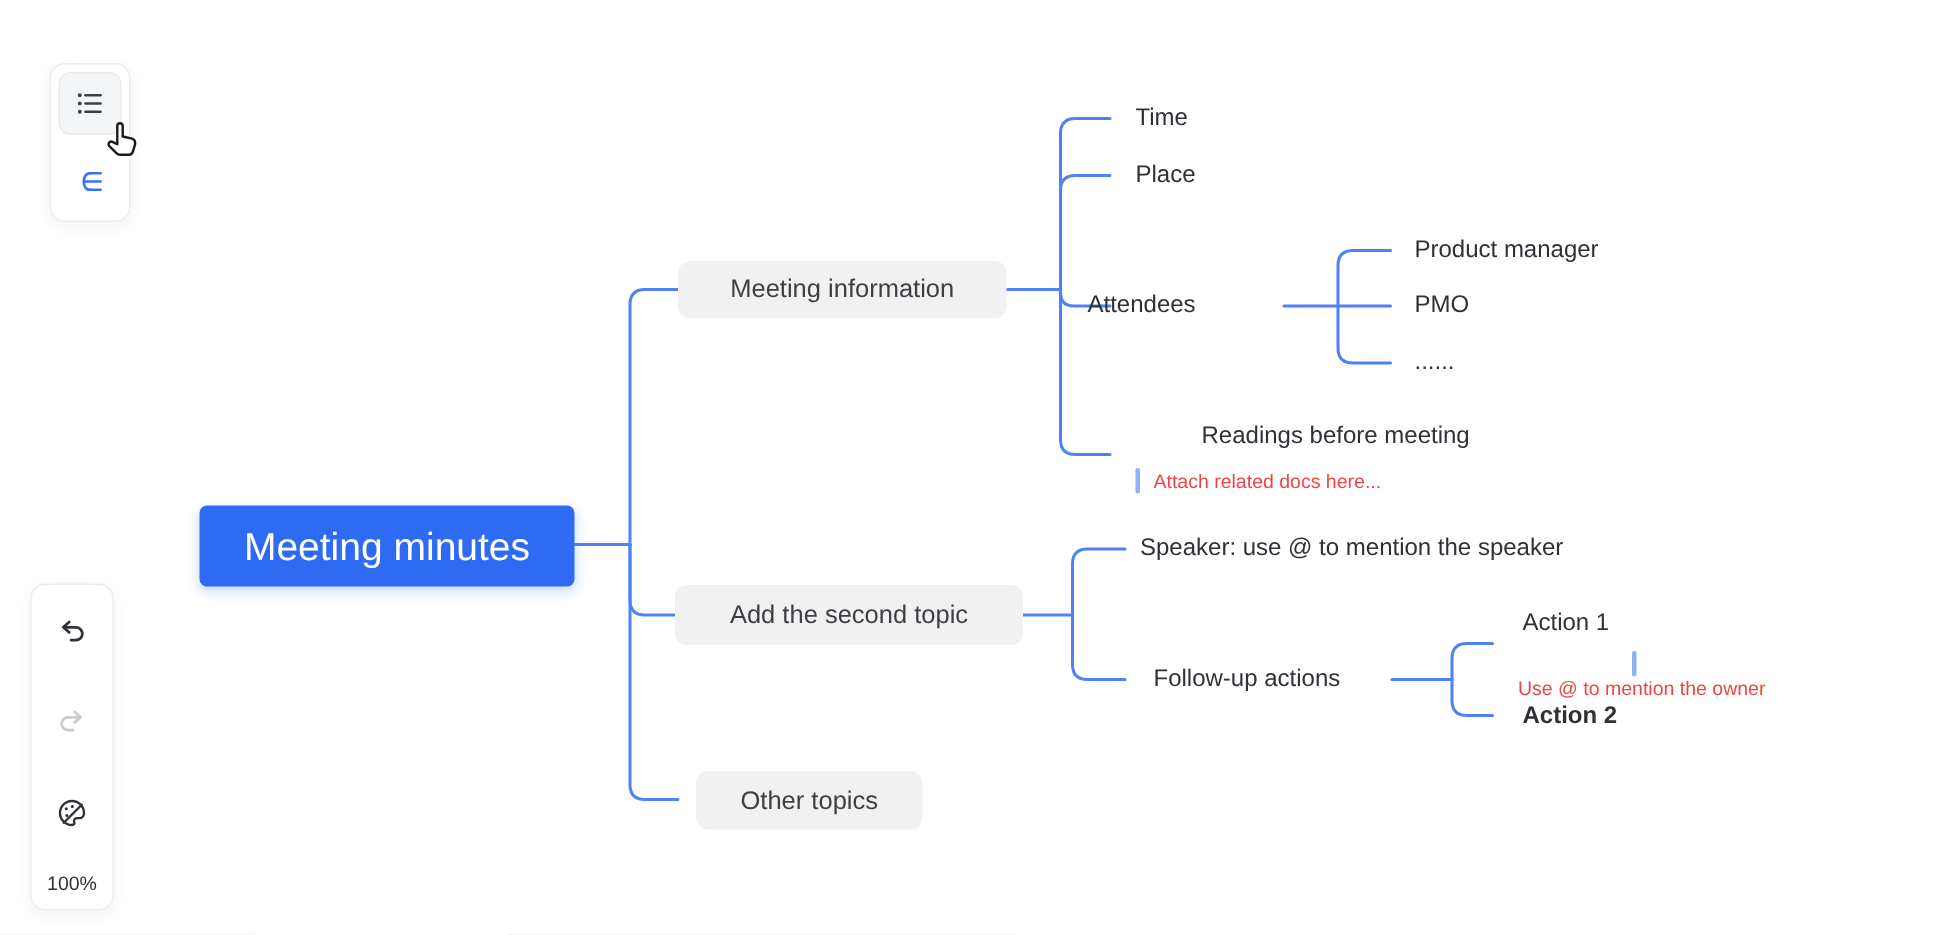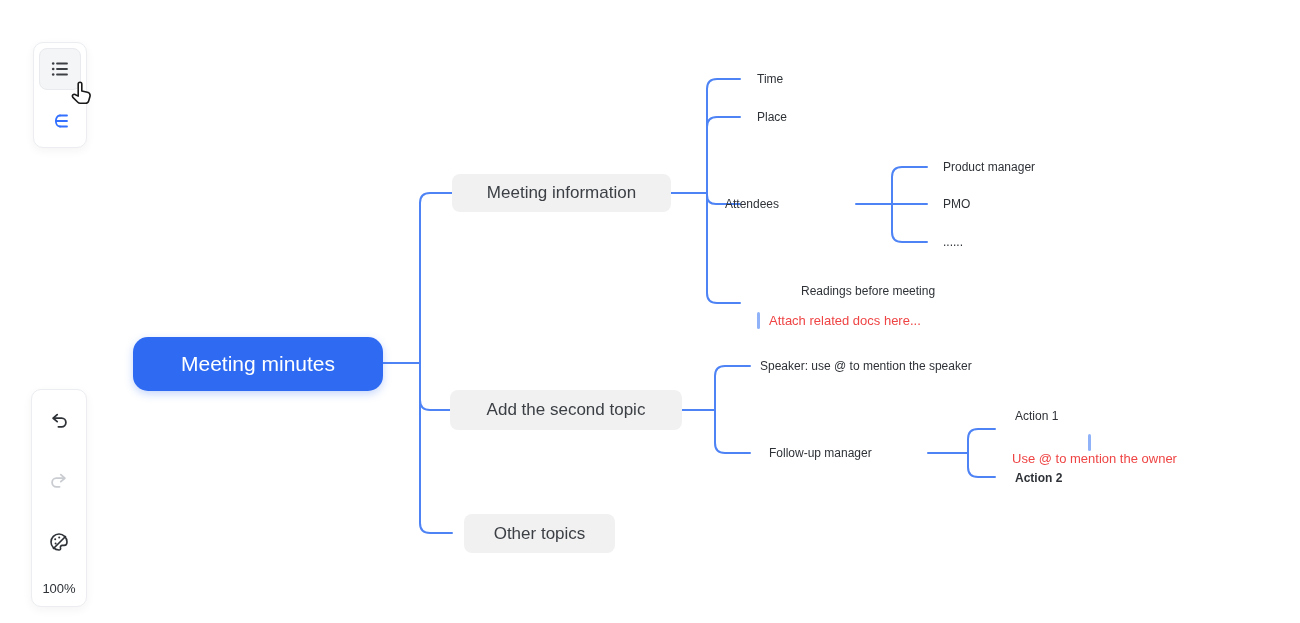--- a/index.html
+++ b/index.html
@@ -16,7 +16,7 @@
   .root-node{background:#2f6bf2;color:#ffffff;font-size:21px;border-radius:15px;
         box-shadow:0 3px 8px rgba(47,107,242,.28);}
   .branch-node{background:#f1f1f2;color:#3c4045;font-size:17px;border-radius:8px;}
-  .leaf{position:absolute;font-size:12px;line-height:20px;color:#2e3237;white-space:nowrap;}
+  .leaf{position:absolute;font-size:16px;line-height:20px;color:#2e3237;white-space:nowrap;}
   .note{position:absolute;display:flex;align-items:center;height:20px;white-space:nowrap;}
   .note-bar{width:3px;height:17px;background:#8fb2f8;border-radius:2px;margin-right:9px;flex:none;}
   .note-text{font-size:13px;color:#ef4444;}

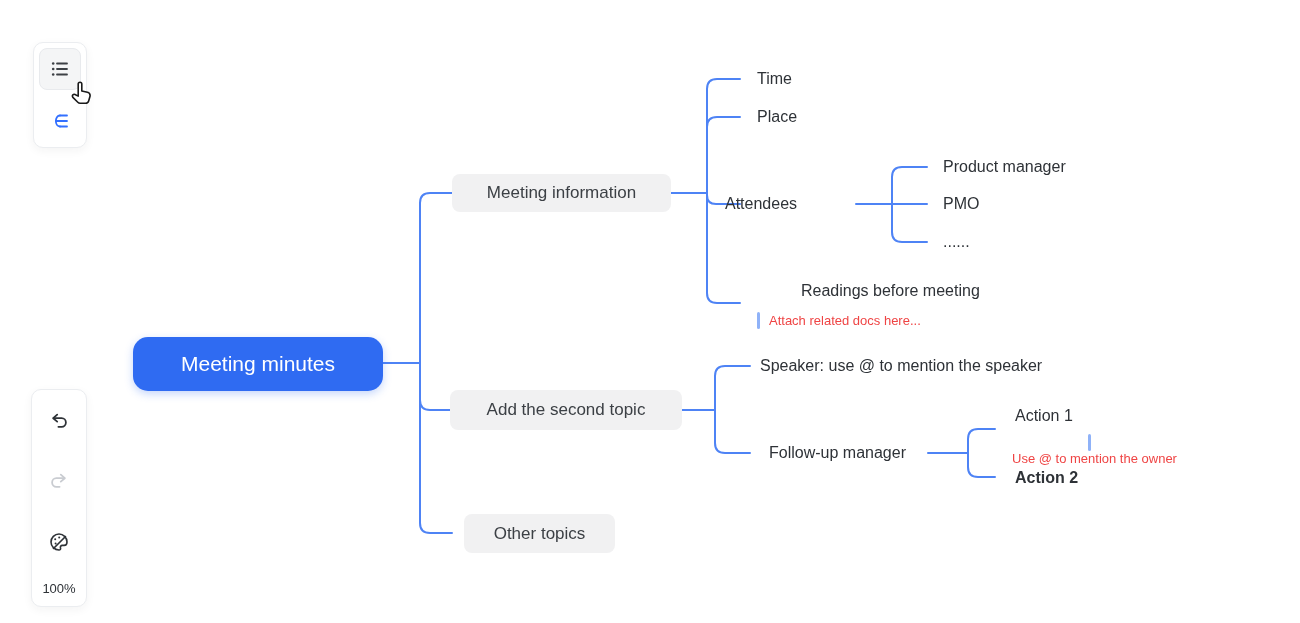--- a/index.html
+++ b/index.html
@@ -13,7 +13,7 @@
   
   .node{position:absolute;display:flex;align-items:center;justify-content:center;
         white-space:nowrap;box-sizing:border-box;}
-  .root-node{background:#2f6bf2;color:#ffffff;font-size:21px;border-radius:15px;
+  .root-node{background:#2f6bf2;color:#ffffff;font-size:26px;border-radius:5px;
         box-shadow:0 3px 8px rgba(47,107,242,.28);}
   .branch-node{background:#f1f1f2;color:#3c4045;font-size:17px;border-radius:8px;}
   .leaf{position:absolute;font-size:16px;line-height:20px;color:#2e3237;white-space:nowrap;}

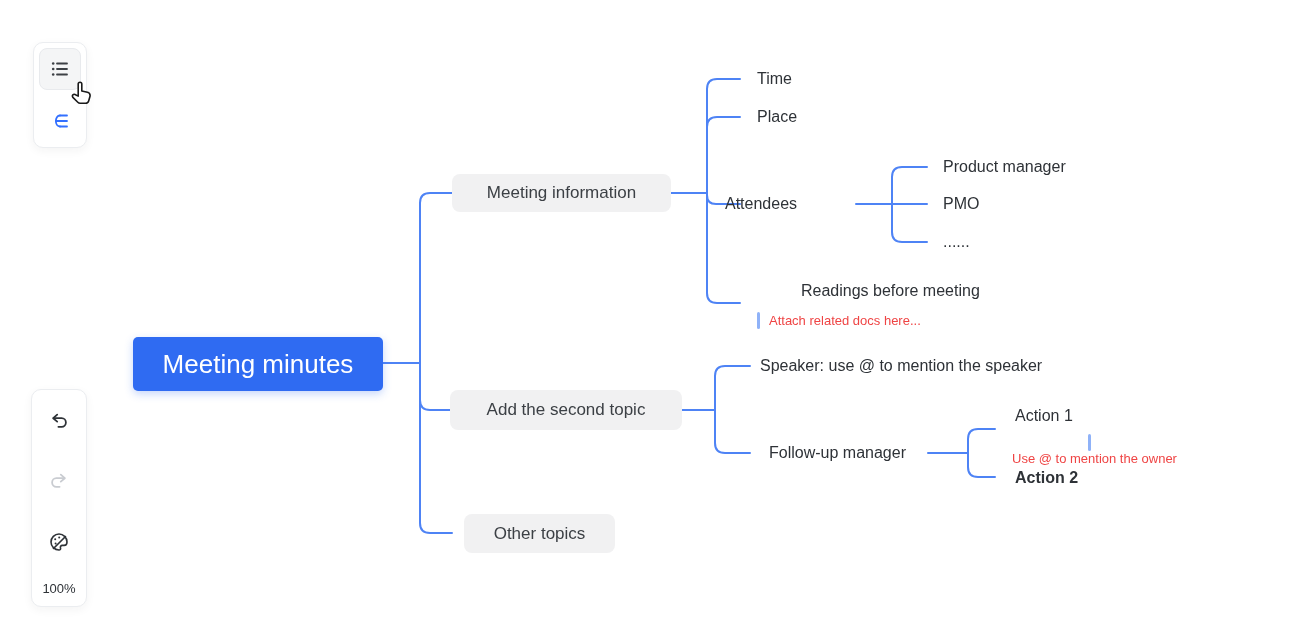--- a/index.html
+++ b/index.html
@@ -86,7 +86,7 @@
   </div>
 
   <div class="leaf" style="left:760px;top:356px;">Speaker: use @ to mention the speaker</div>
-  <div class="leaf" style="left:769px;top:443px;">Follow-up manager</div>
+  <div class="leaf" style="left:769px;top:443px;">Follow-up actions</div>
   <div class="leaf" style="left:1015px;top:406px;">Action 1</div>
   <div class="note" style="left:1012px;top:434px;flex-direction:column;">
     <span class="note-bar"></span>

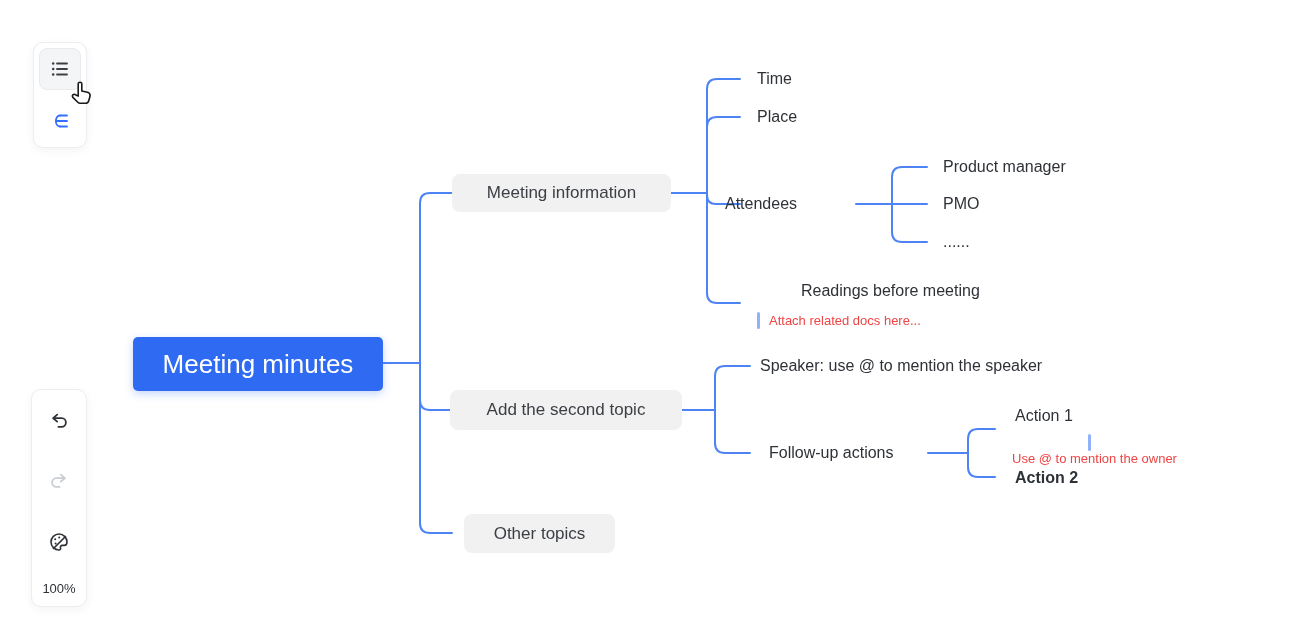--- a/index.html
+++ b/index.html
@@ -25,7 +25,7 @@
          box-shadow:0 3px 10px rgba(31,35,41,.05);display:flex;flex-direction:column;
          align-items:center;box-sizing:border-box;}
   .panel-top{left:33px;top:42px;width:54px;height:106px;padding:5px 0;justify-content:space-between;}
-  .panel-bottom{left:31px;top:389px;width:56px;height:218px;padding:10px 0;justify-content:space-between;}
+  .panel-bottom{left:20px;top:389px;width:56px;height:218px;padding:10px 0;justify-content:space-between;}
   .tool-btn{width:42px;height:42px;display:flex;align-items:center;justify-content:center;
             border-radius:8px;cursor:pointer;}
   .tool-btn.hovered{background:#f4f5f6;border:1px solid #e8eaed;box-sizing:border-box;}

